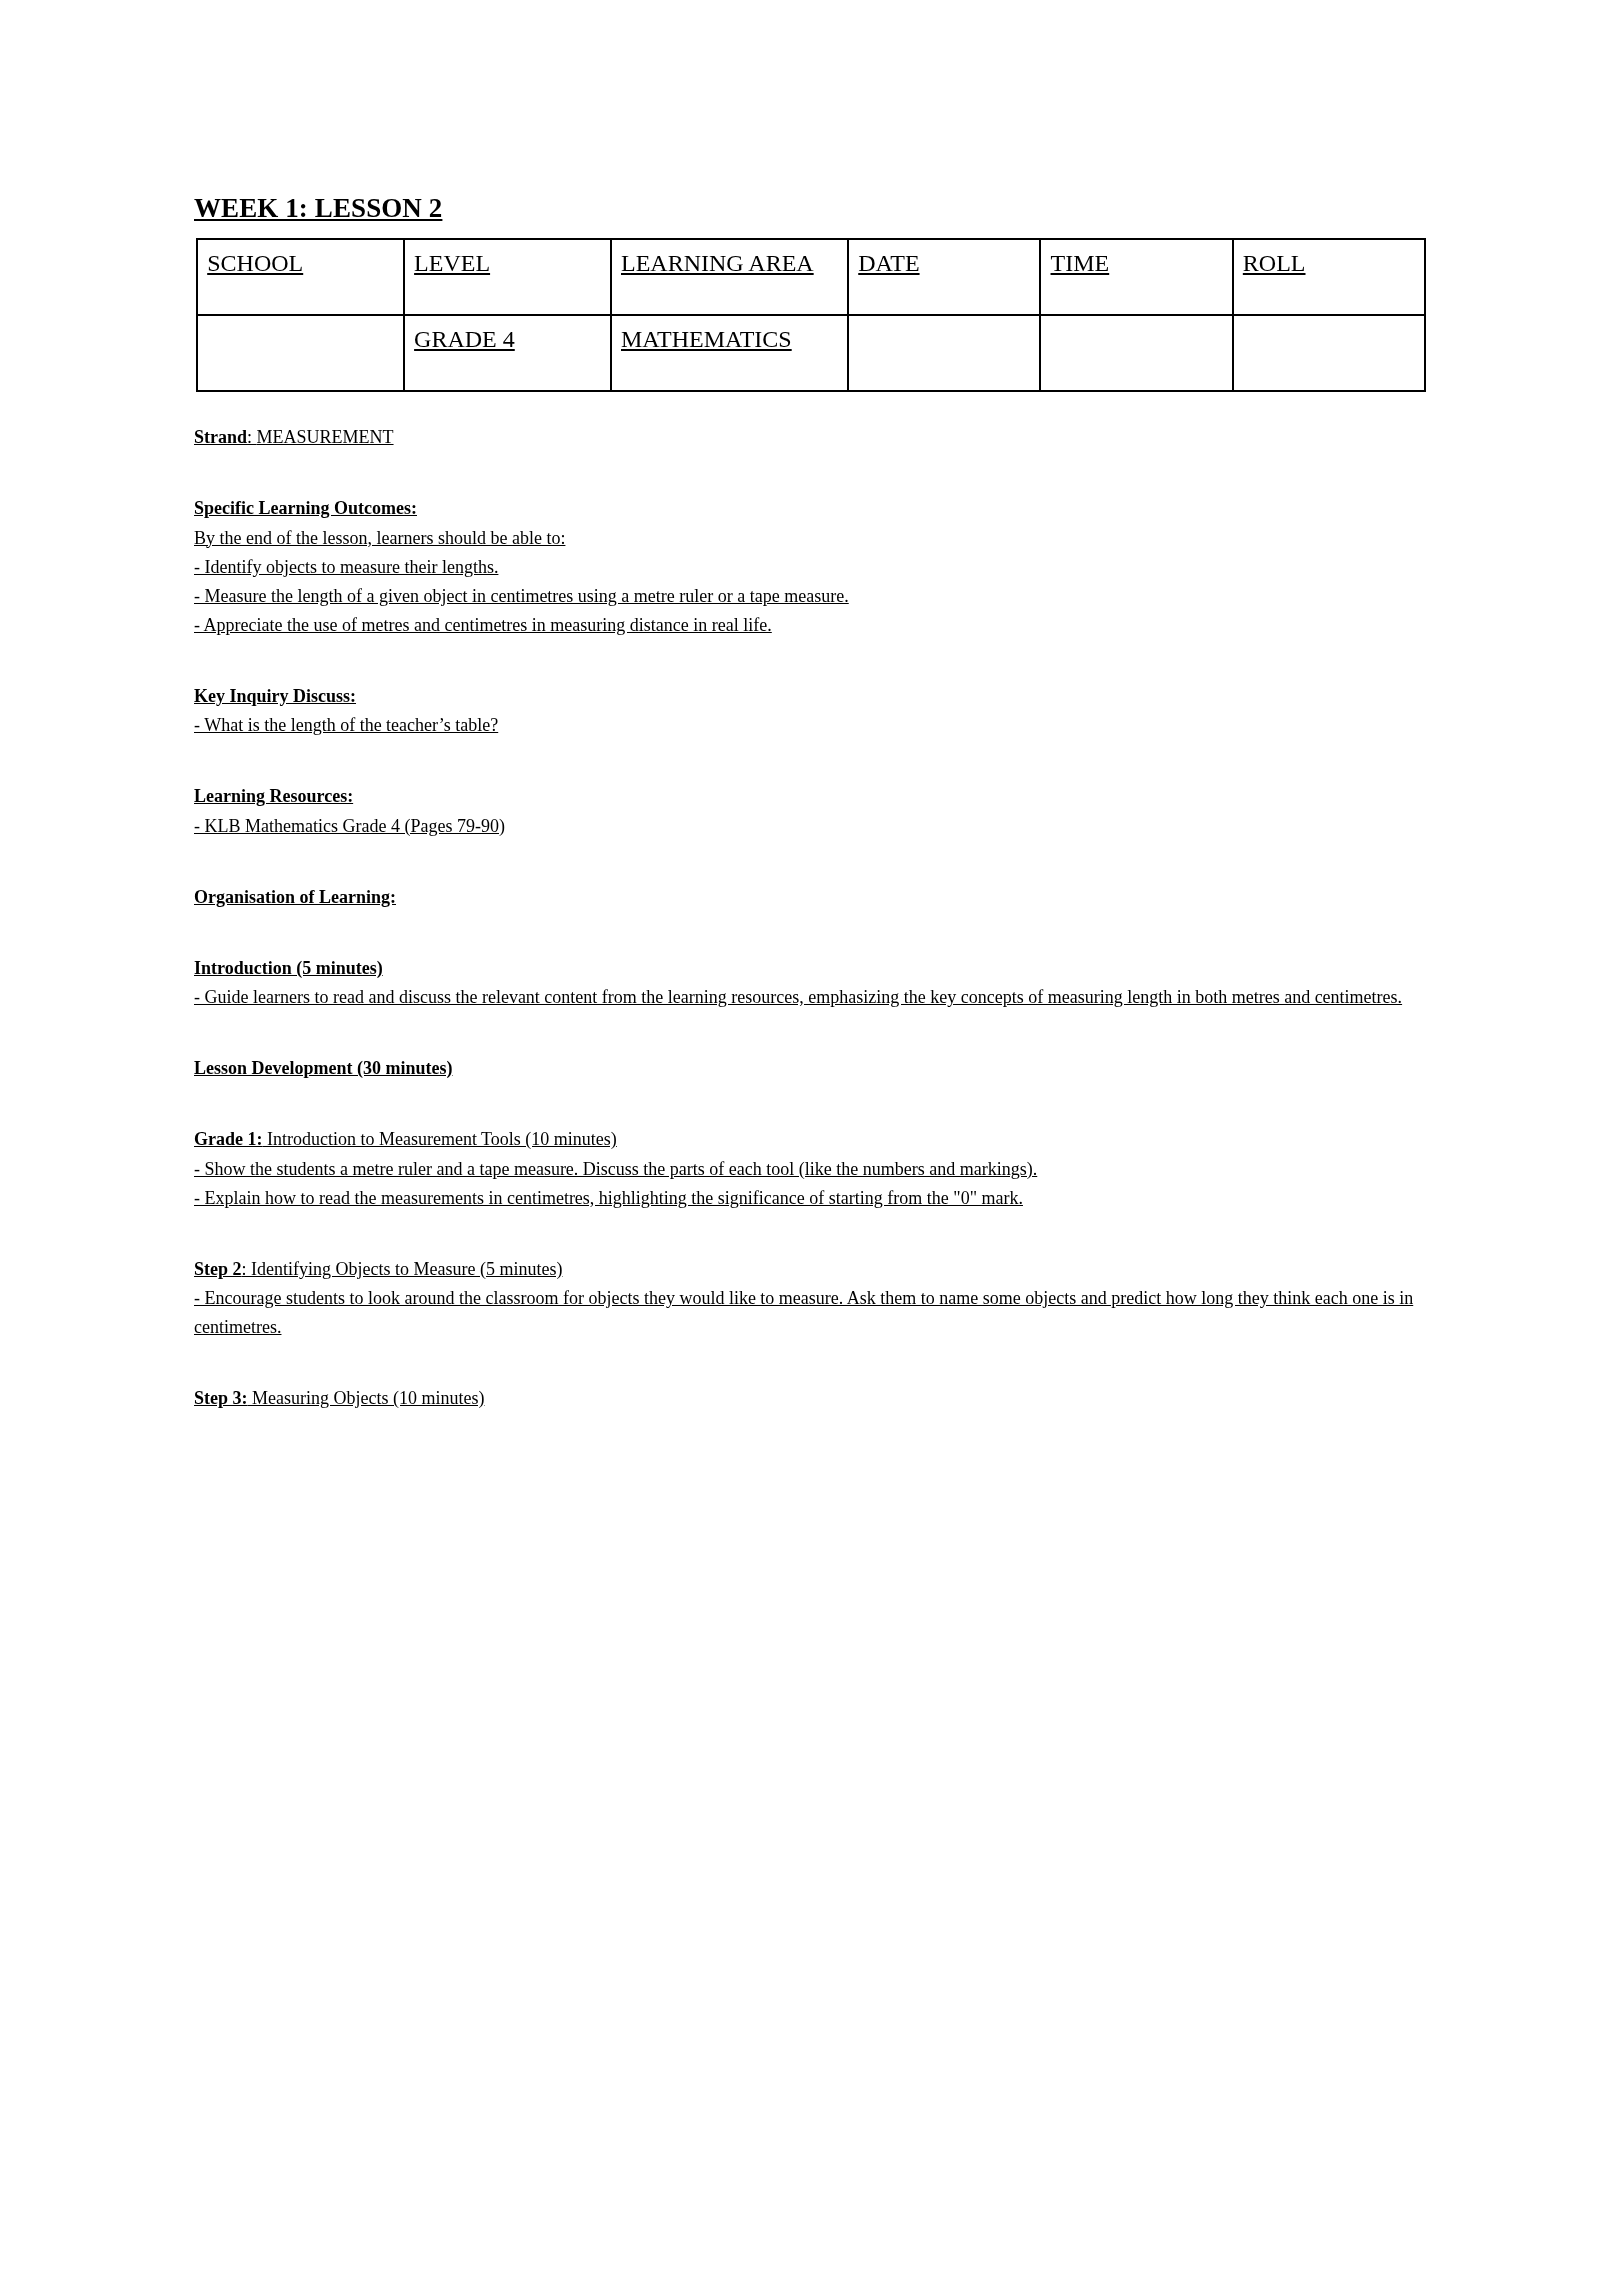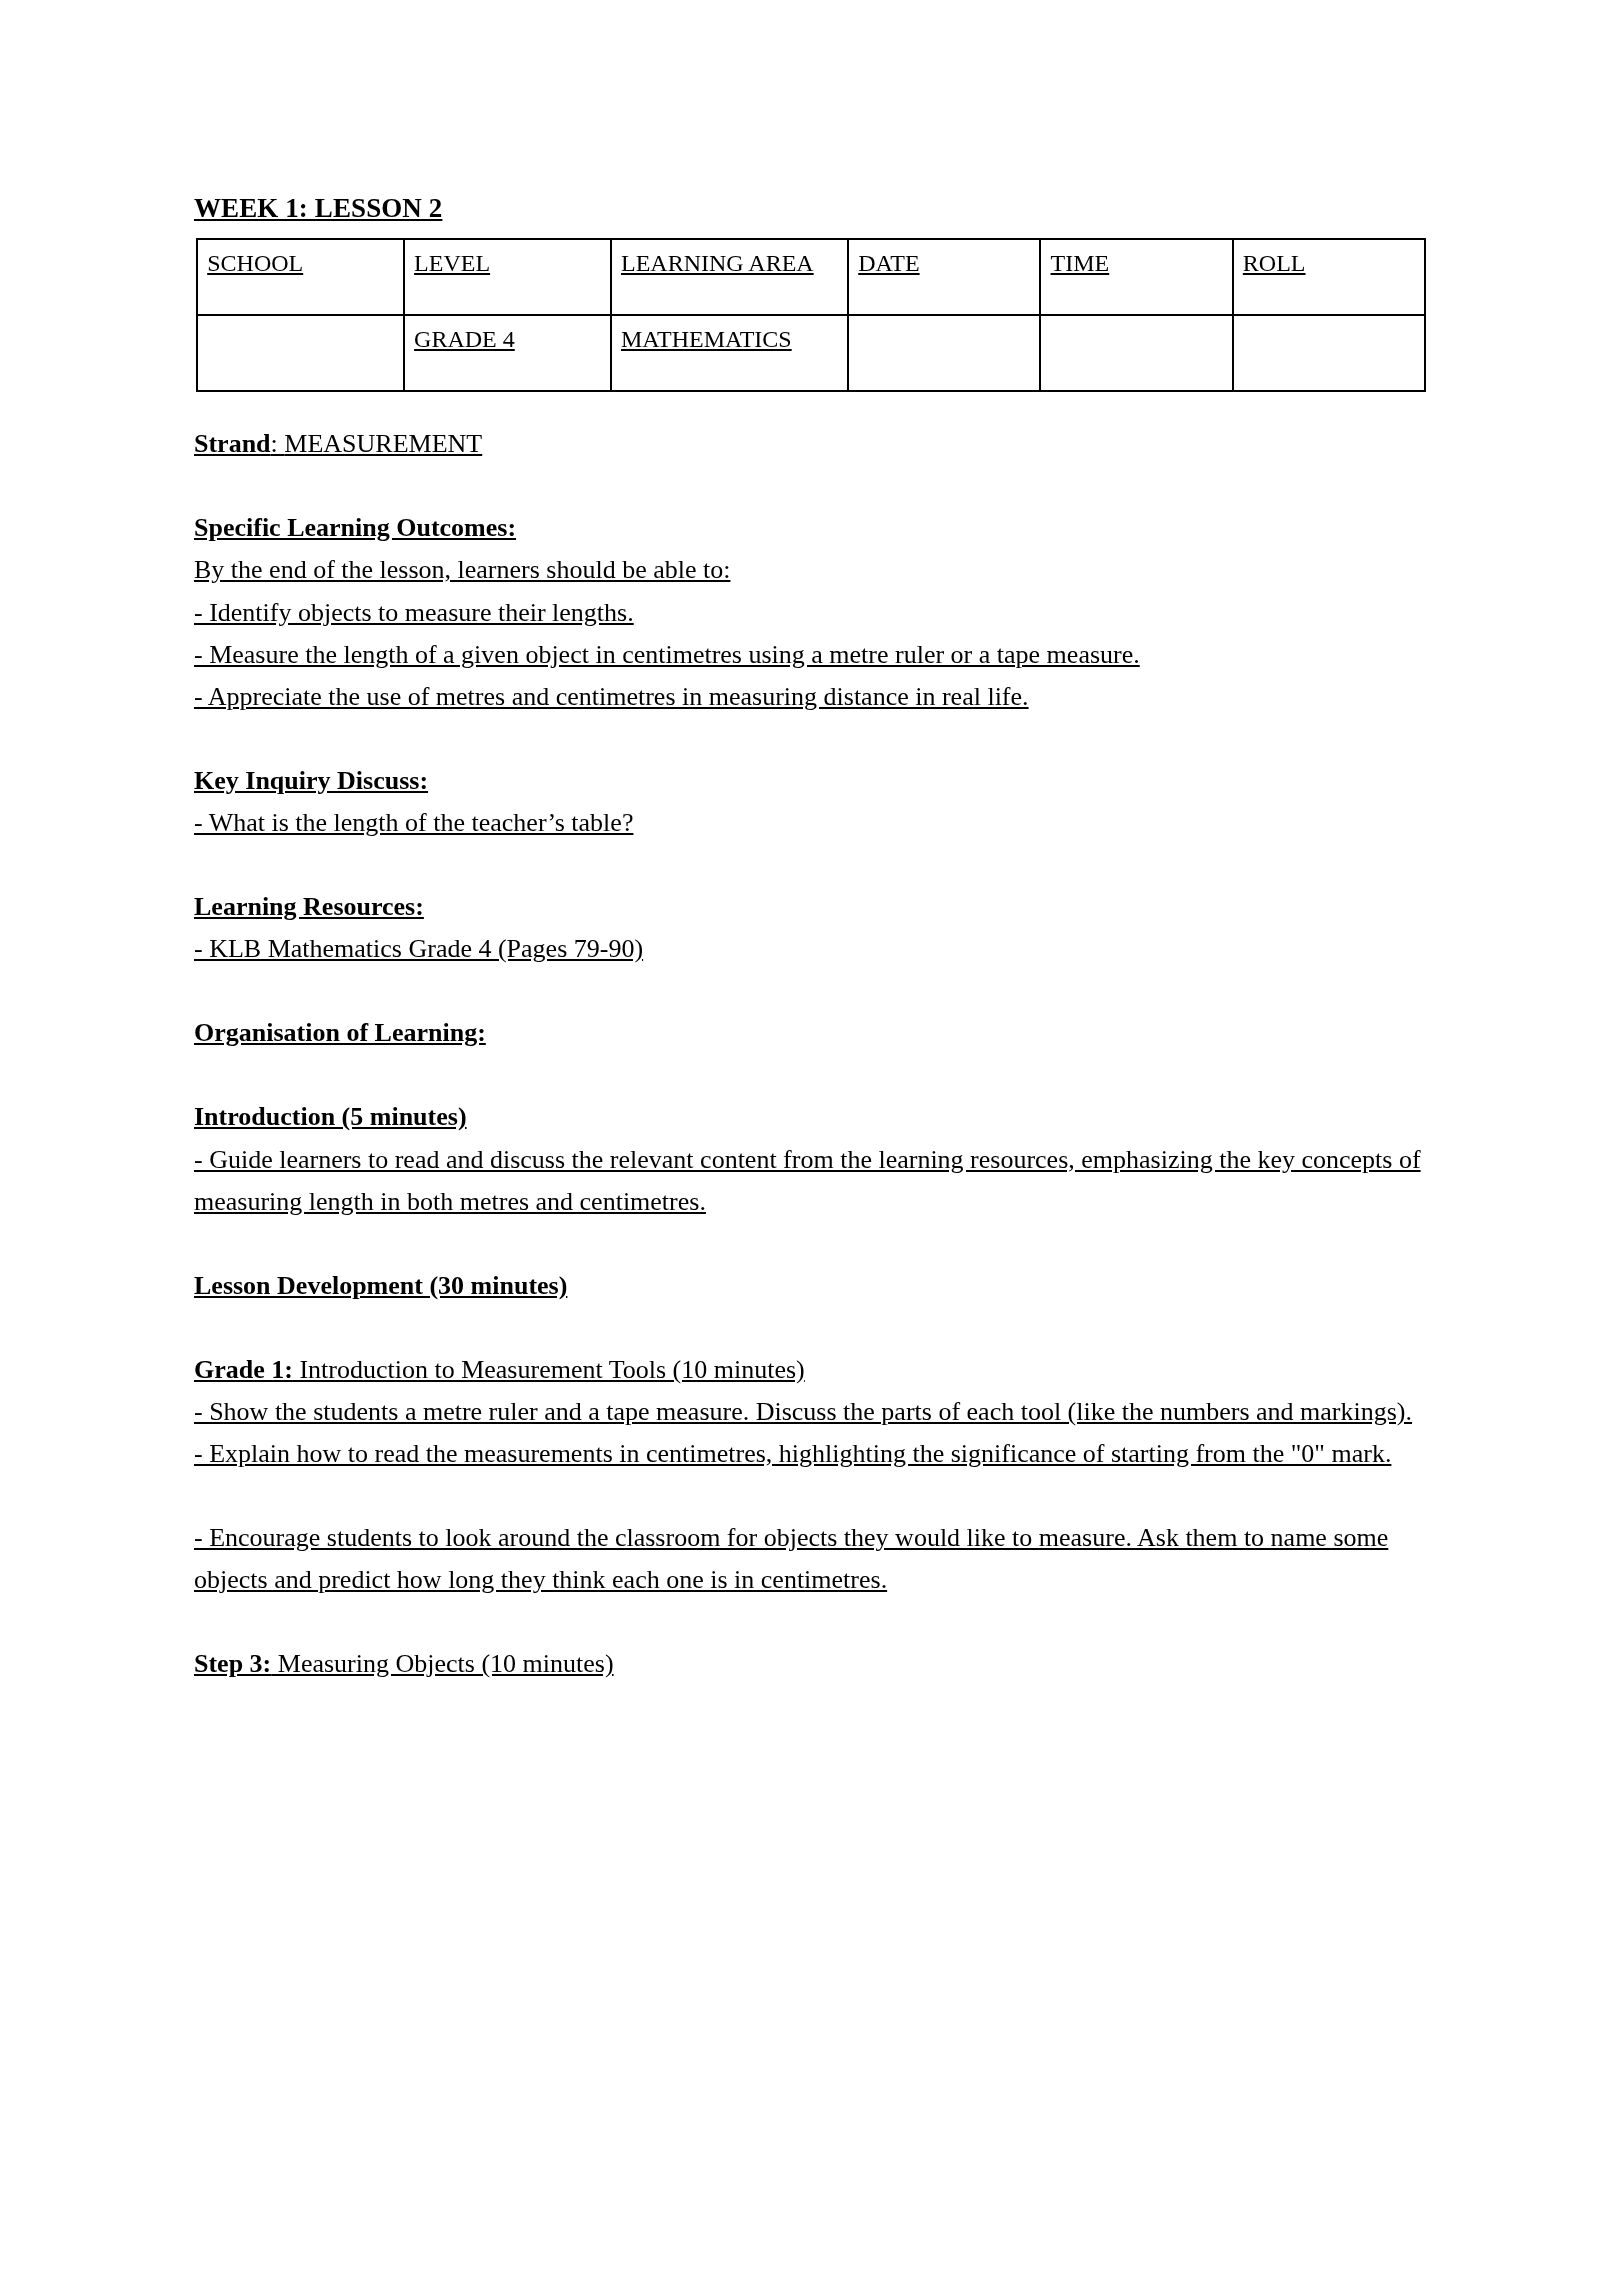--- a/index.html
+++ b/index.html
@@ -62,7 +62,7 @@
   p.line {
     margin: 0;
     padding: 0;
-    font-size: 26px;
+    font-size: 18px;
     line-height: 1.62;
     text-align: left;
   }

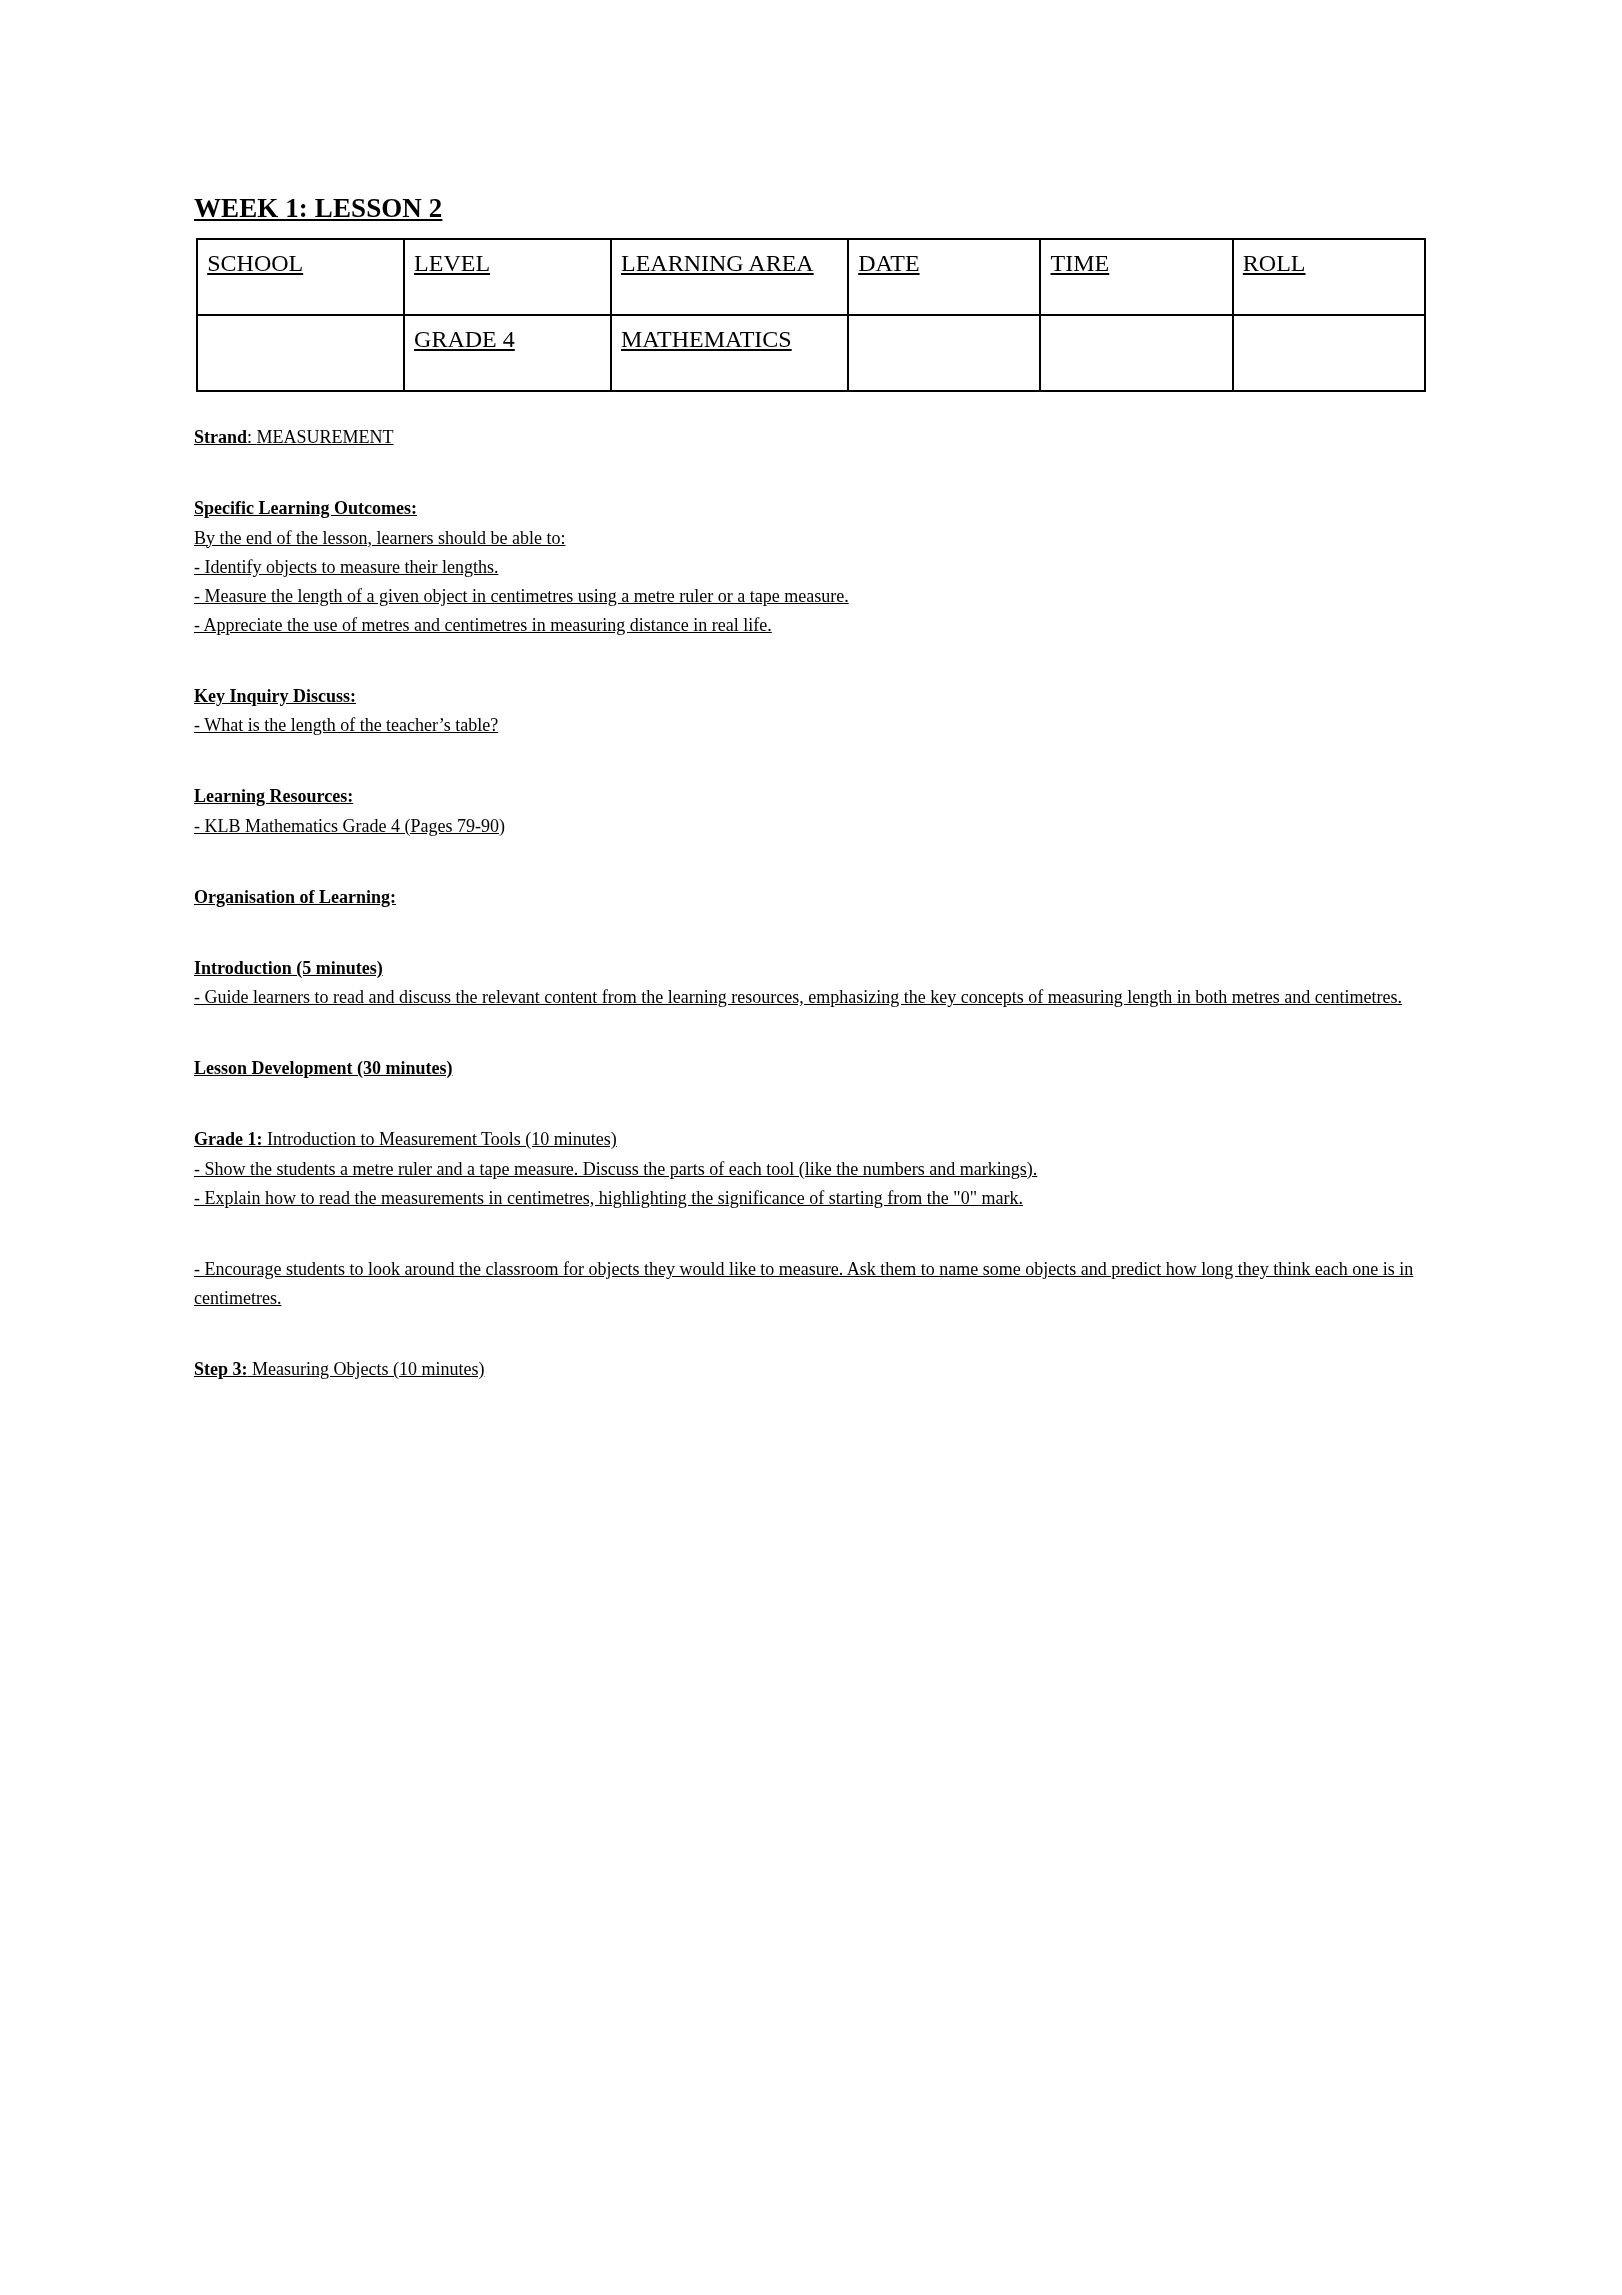--- a/index.html
+++ b/index.html
@@ -152,6 +152,7 @@
 
     <span class="gap"></span>
 
+    <p class="line"><span class="lbl">Step 2</span><span>: Identifying Objects to Measure (5 minutes)</span></p>
     <p class="line">- Encourage students to look around the classroom for objects they would like to measure. Ask them to name some objects and predict how long they think each one is in centimetres.</p>
 
     <span class="gap"></span>

